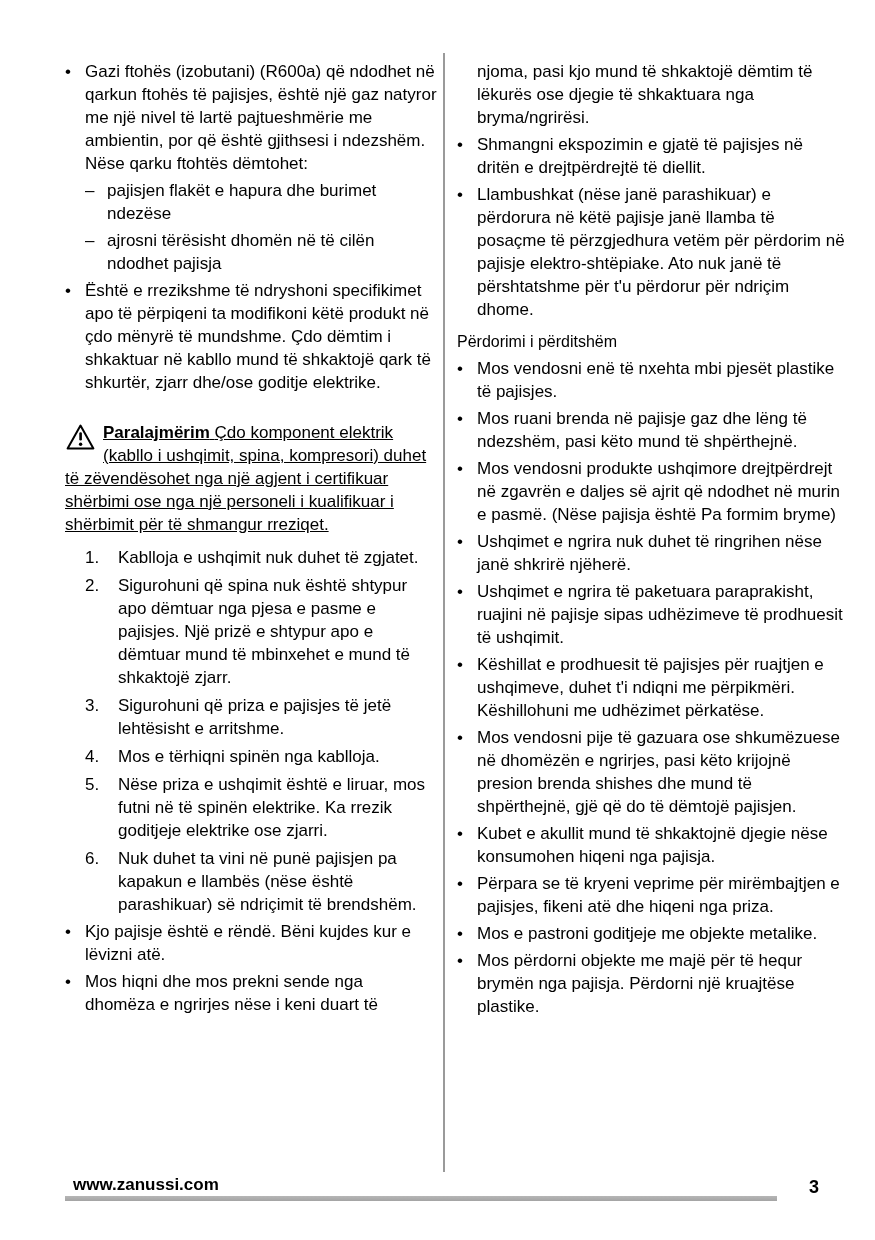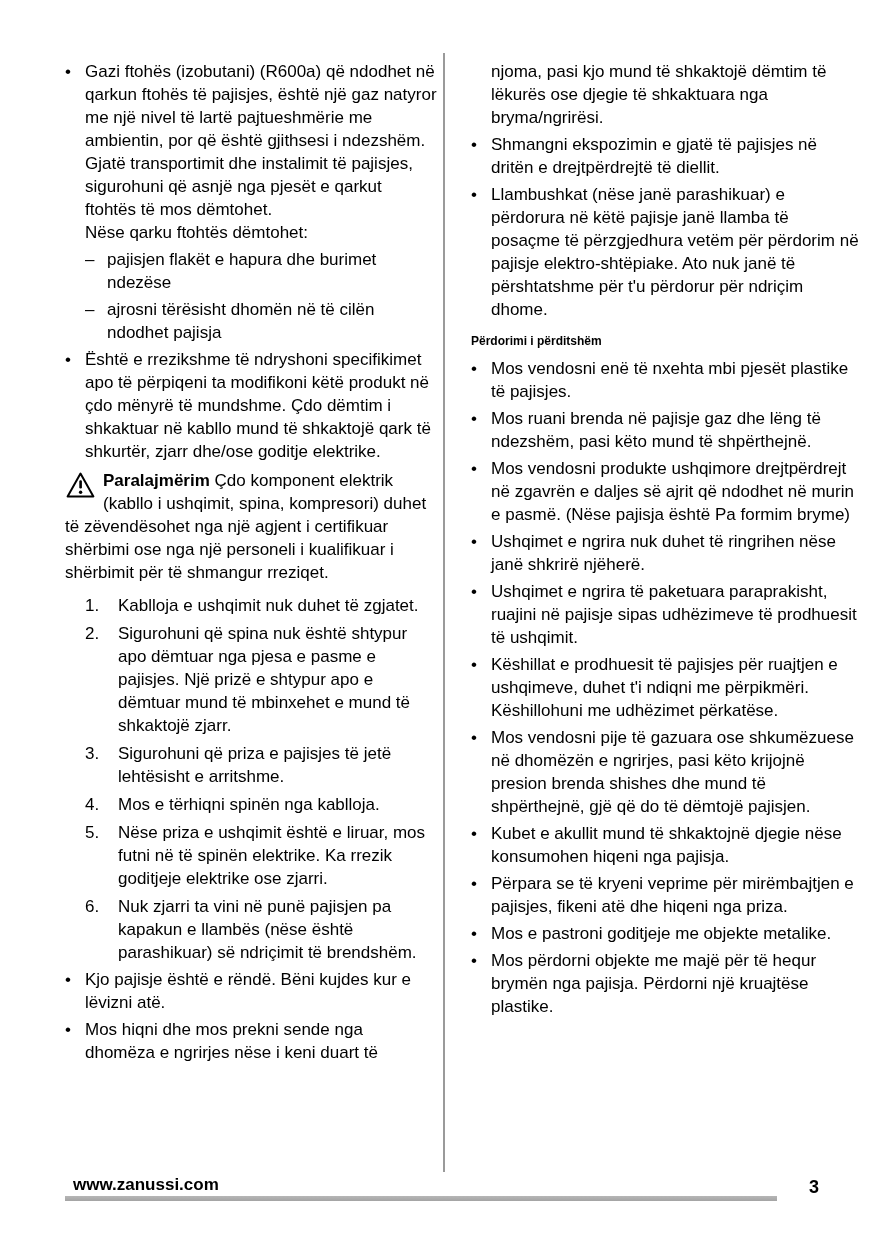--- a/index.html
+++ b/index.html
@@ -16,7 +16,7 @@
   }
   .col { position: absolute; top: 60px; }
   .col-left  { left: 65px;  width: 372px; }
-  .col-right { left: 471px; width: 390px; }
+  .col-right { left: 457px; width: 390px; }
 
   .divider {
     position: absolute;

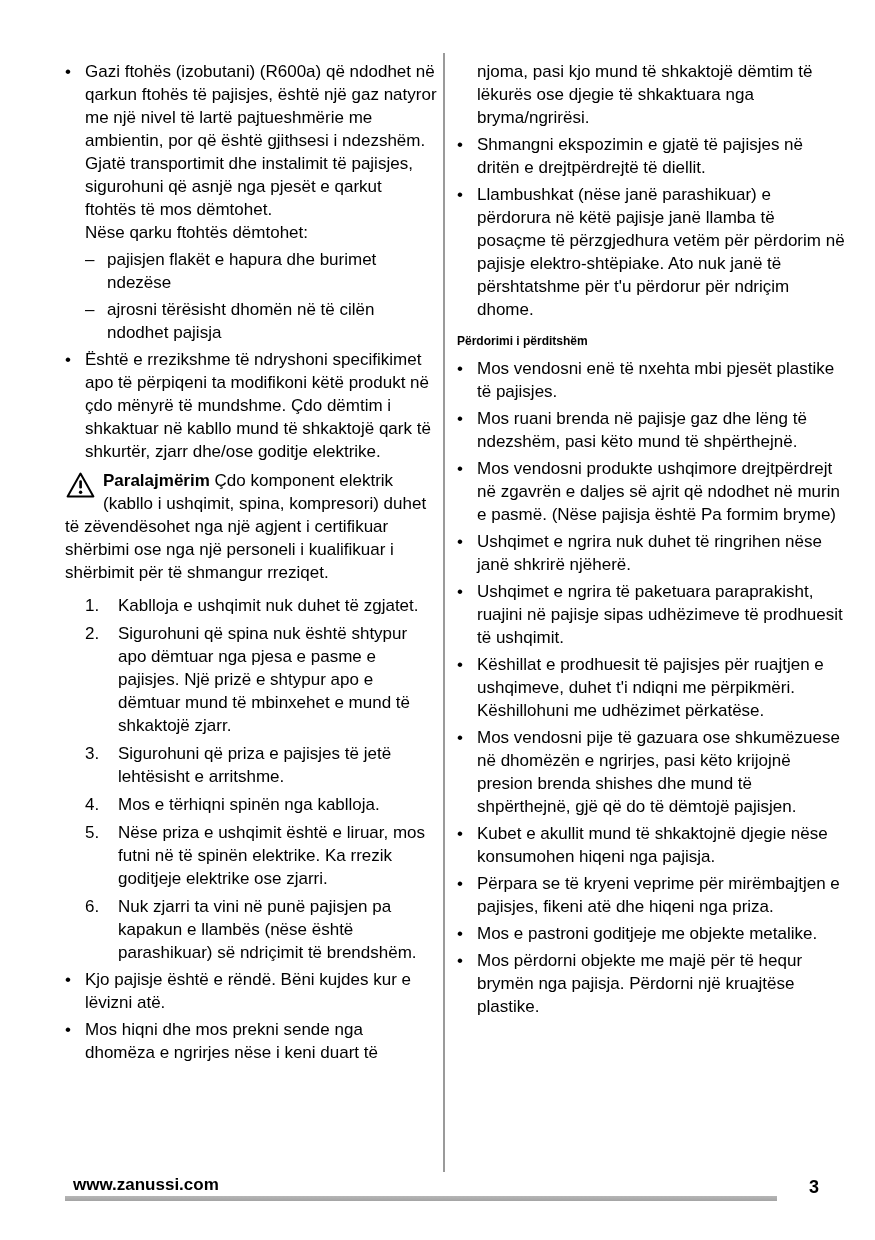--- a/index.html
+++ b/index.html
@@ -89,7 +89,6 @@
       <span class="marker">•</span>
       <div class="li-body para-block">
         <div>Gazi ftohës (izobutani) (R600a) që ndodhet në qarkun ftohës të pajisjes, është një gaz natyror me një nivel të lartë pajtueshmërie me ambientin, por që është gjithsesi i ndezshëm.</div>
-        <div>Gjatë transportimit dhe instalimit të pajisjes, sigurohuni që asnjë nga pjesët e qarkut ftohtës të mos dëmtohet.</div>
         <div>Nëse qarku ftohtës dëmtohet:</div>
       </div>
     </div>

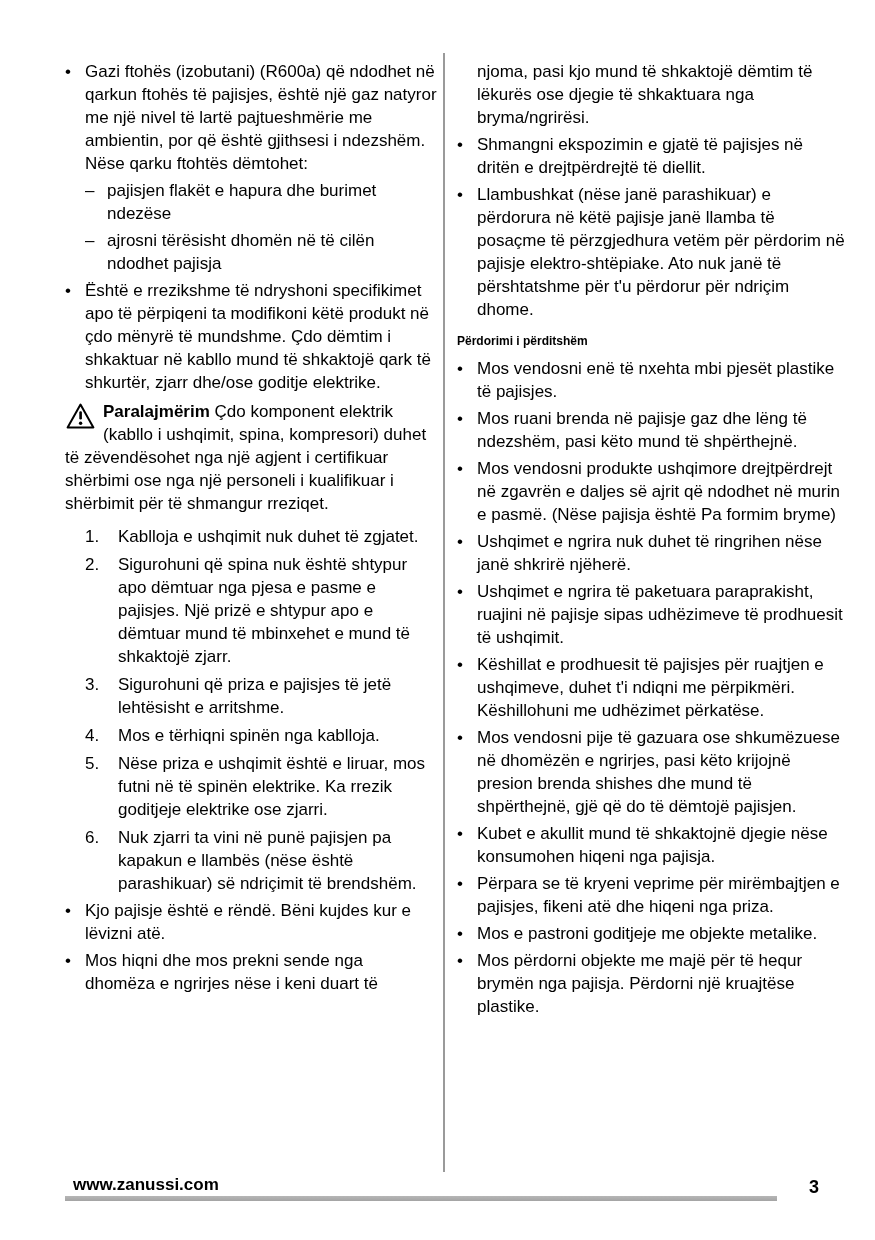--- a/index.html
+++ b/index.html
@@ -49,9 +49,9 @@
   .warn-label { font-weight: bold; }
 
   h3.heading {
-    font-size: 12px;
+    font-size: 16px;
     line-height: 23px;
-    font-weight: bold;
+    font-weight: normal;
     margin: 9px 0 4px 0;
   }
 

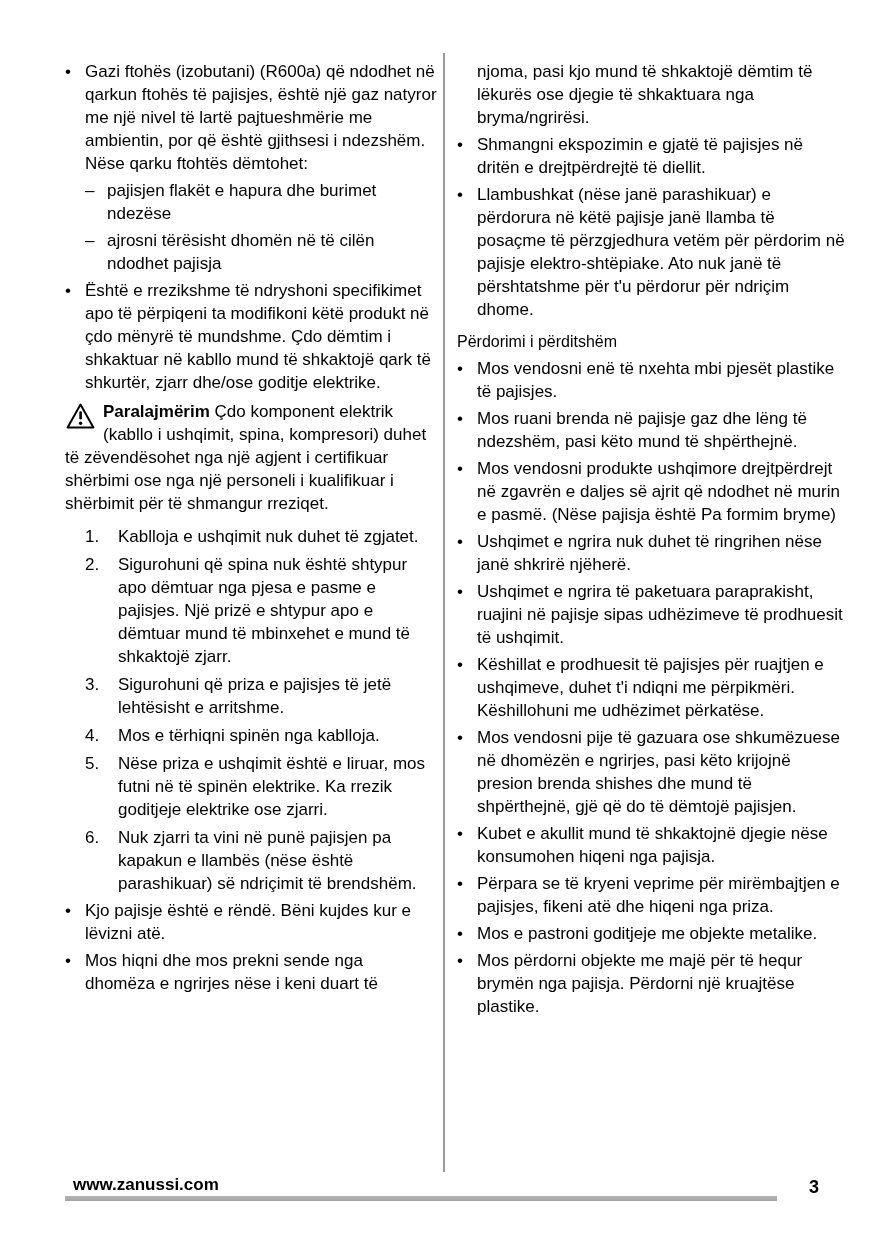--- a/index.html
+++ b/index.html
@@ -39,7 +39,7 @@
 
   .cont-para { margin-left: 20px; }
 
-  .warning { margin: 6px 0 10px 0; }
+  .warning { margin: 27px 0 10px 0; text-decoration: underline; }
   .warn-icon {
     float: left;
     width: 38px; height: 45px;

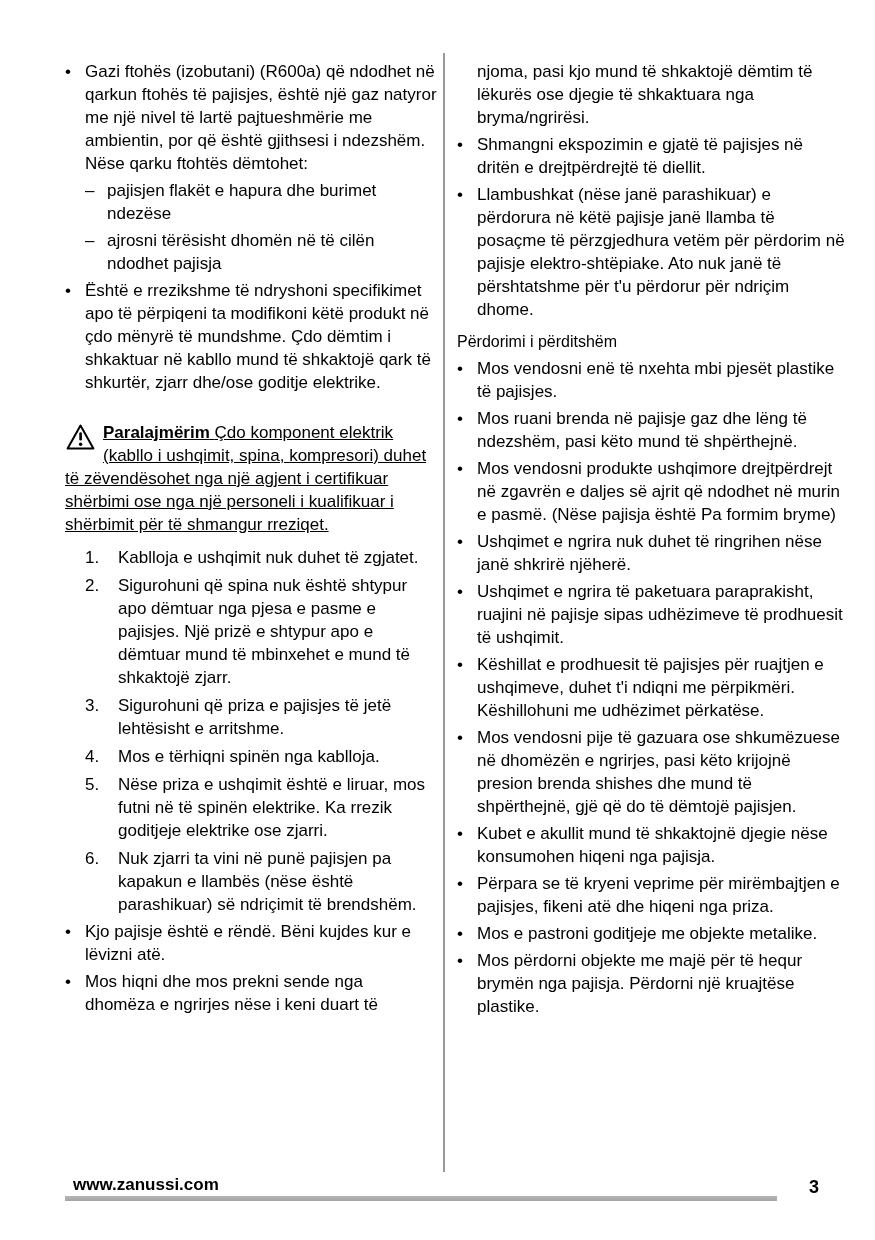--- a/index.html
+++ b/index.html
@@ -141,7 +141,7 @@
     </div>
     <div class="li num">
       <span class="marker">6.</span>
-      <div class="li-body">Nuk zjarri ta vini në punë pajisjen pa kapakun e llambës (nëse është parashikuar) së ndriçimit të brendshëm.</div>
+      <div class="li-body">Nuk duhet ta vini në punë pajisjen pa kapakun e llambës (nëse është parashikuar) së ndriçimit të brendshëm.</div>
     </div>
 
     <div class="li">

